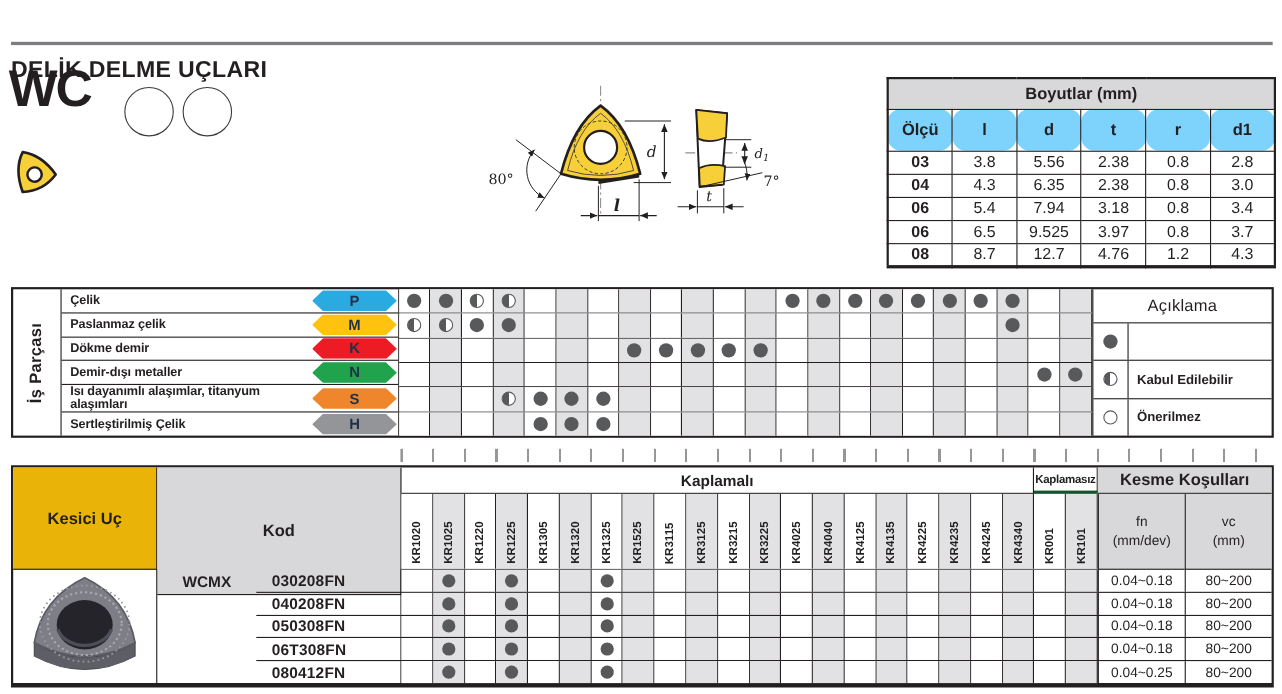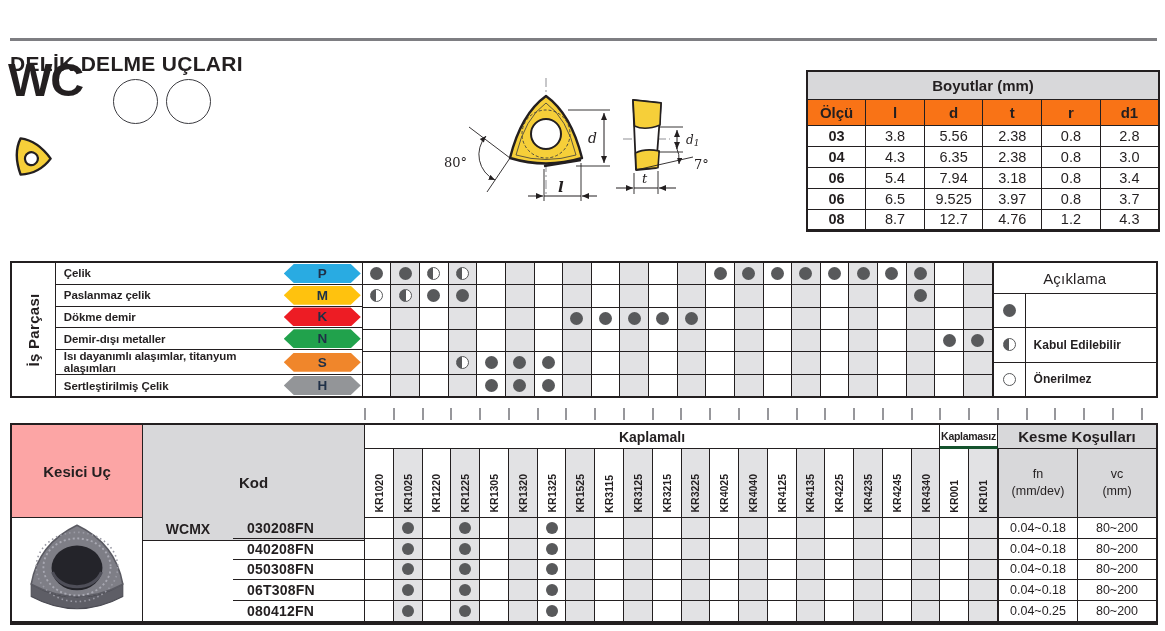--- a/index.html
+++ b/index.html
@@ -20,7 +20,7 @@
     position:absolute; border:2px solid #231F20; border-bottom-width:3px; }
   .dims th, .dims td { border:1px solid #231F20; text-align:center; vertical-align:middle; }
   .dims .t-title th { background:#D8D8DA; font-size:15px; font-weight:800; height:28px; }
-  .dims .t-h th { background:#f97316; font-weight:800; font-size:15px; height:26px; }
+  .dims .t-h th { background:#7dd3fc; font-weight:800; font-size:15px; height:38px;border-radius:12px; }
   .dims td { height:21px; font-size:14.5px; background:#fff; }
   .dims td.dims-size { font-weight:800; }
 

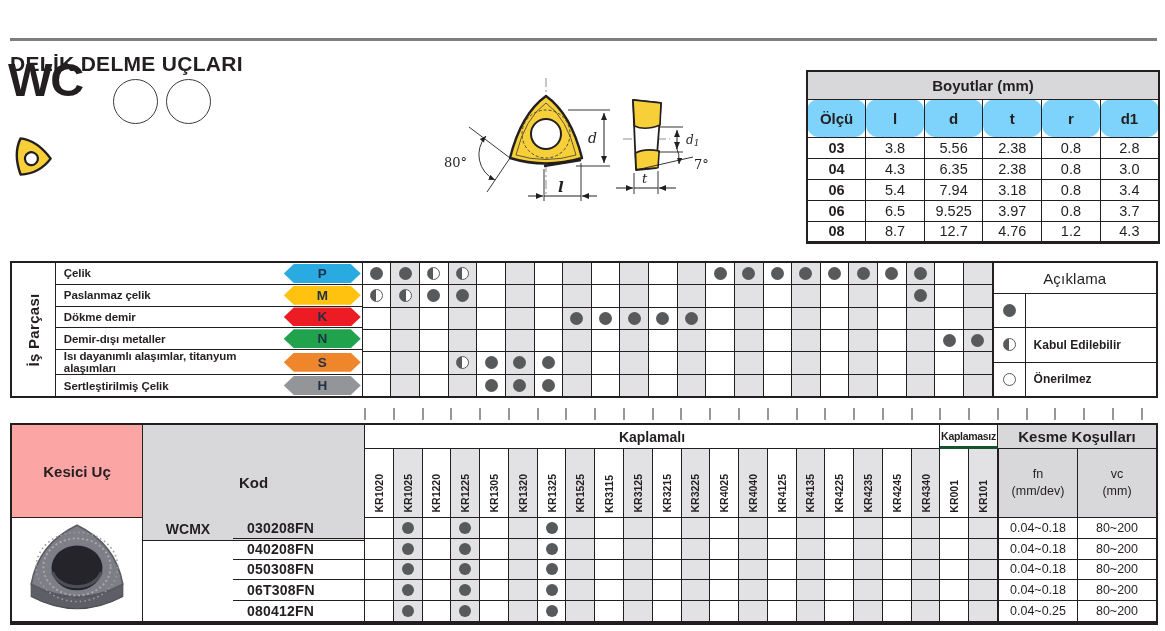--- a/index.html
+++ b/index.html
@@ -60,7 +60,7 @@
   
   .bt { left:10px; top:423px; width:1148px; height:202px; border:2px solid #231F20; border-bottom-width:4px; background:#fff; }
   .bt > div { position:absolute; }
-  .h-kesici { left:0; top:0; width:131px; height:93px; background:#fca5a5; border-right:1.5px solid #231F20;
+  .h-kesici { left:0; top:0; width:131px; height:93px; background:#eab308; border-right:1.5px solid #231F20;
     border-bottom:1.5px solid #231F20; display:flex; align-items:center; justify-content:center; font-weight:800; font-size:15px; }
   .h-kod { left:131px; top:0; width:222px; height:116px; background:#D8D8DA; border-right:1.5px solid #231F20;
     border-bottom:1.5px solid #231F20; display:flex; align-items:center; justify-content:center; font-weight:800; font-size:15px; }

